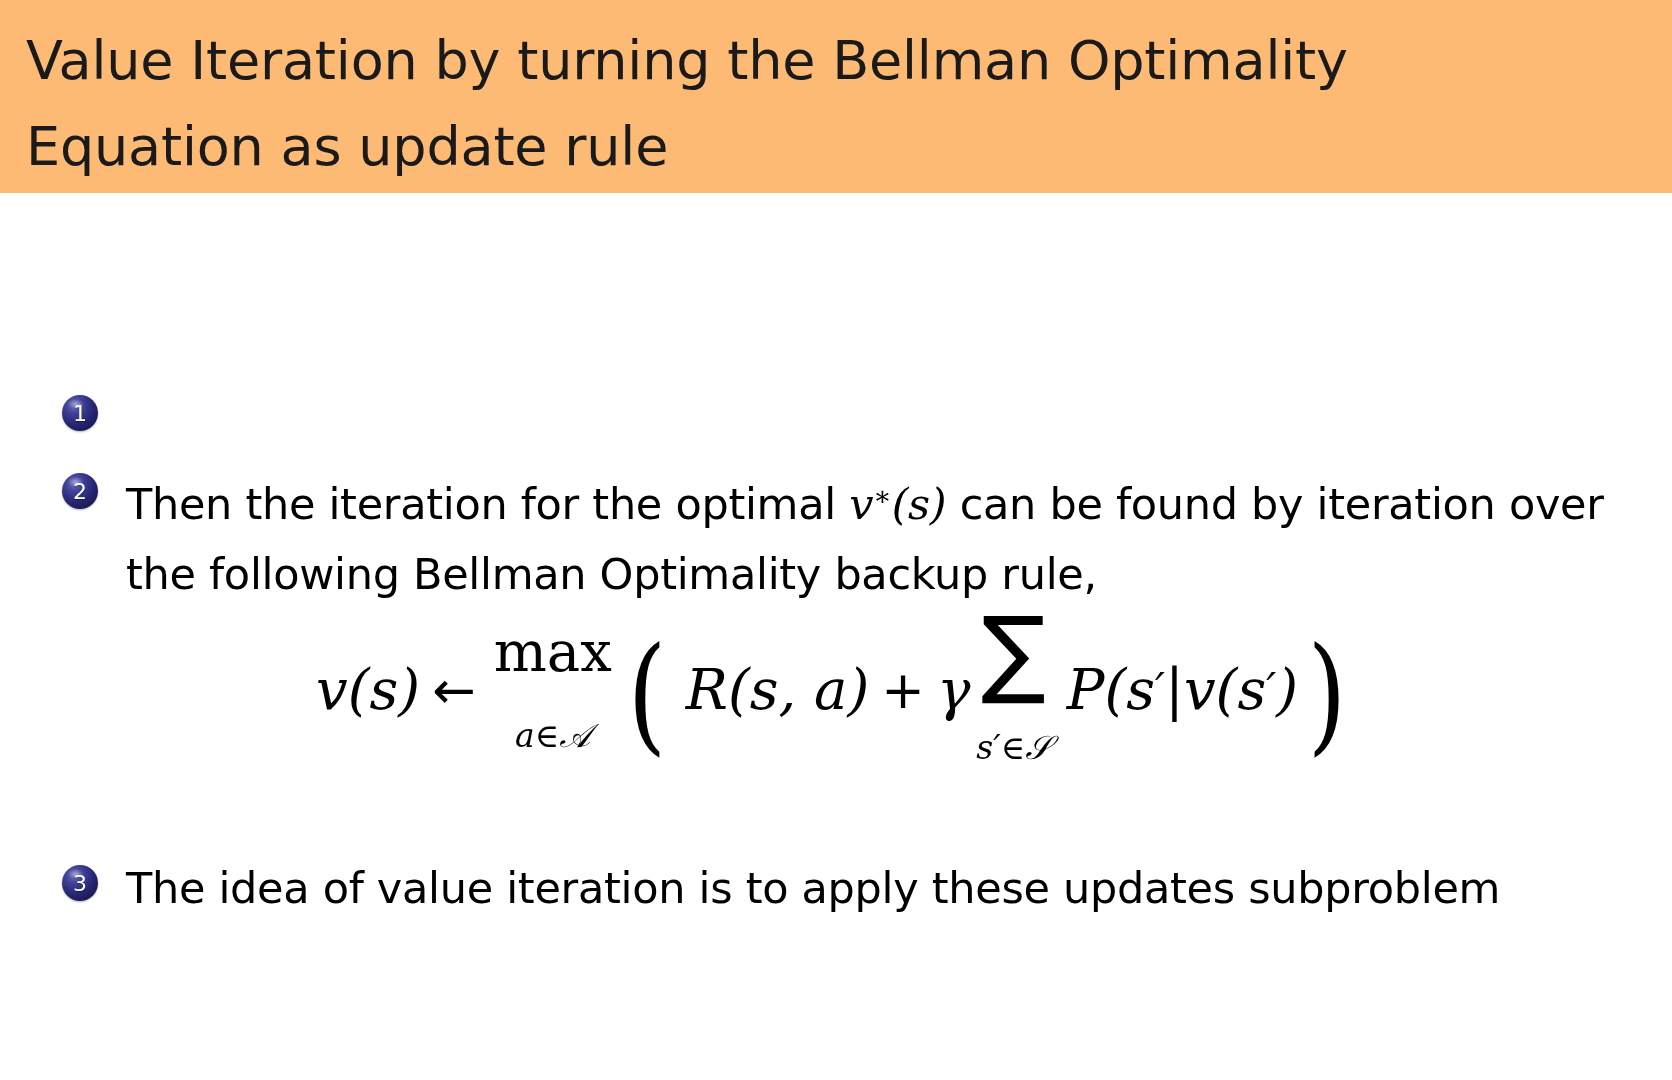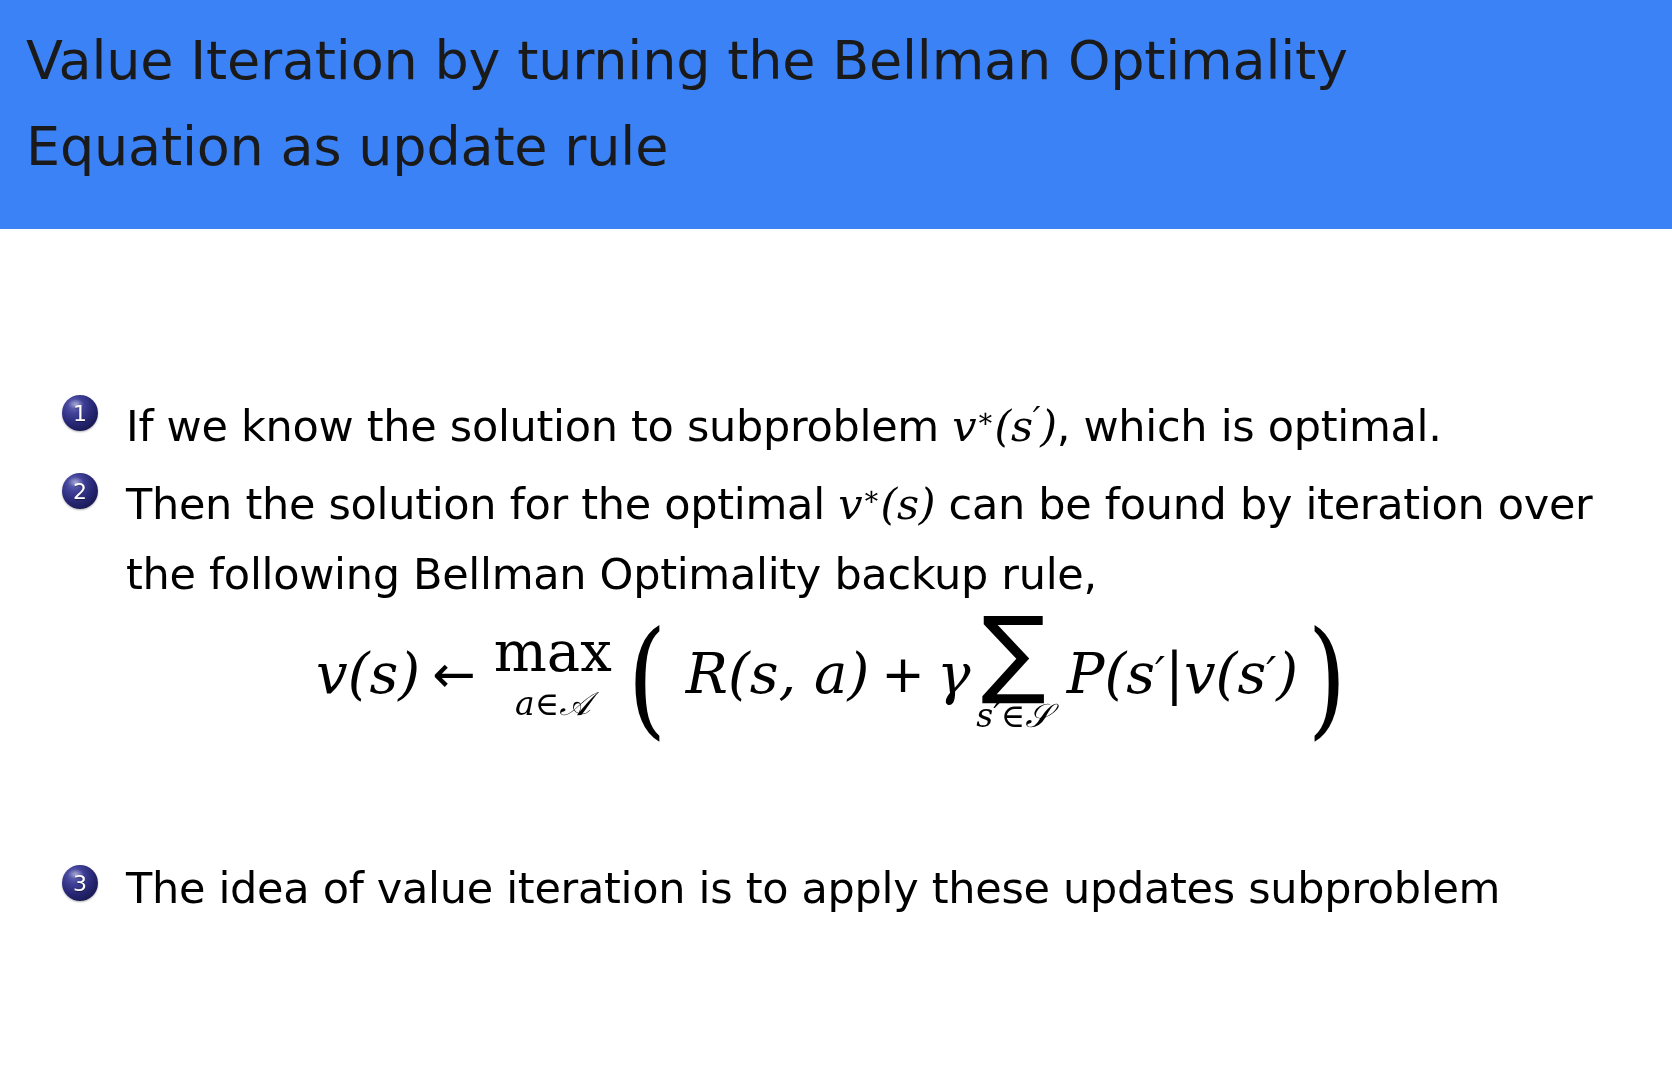--- a/index.html
+++ b/index.html
@@ -22,8 +22,8 @@
     left: 0;
     top: 0;
     width: 1672px;
-    height: 229px;
-    background: #3b82f6;
+    height: 193px;
+    background: #fdba74;
     box-sizing: border-box;
     padding: 18px 40px 0 26px;
   }

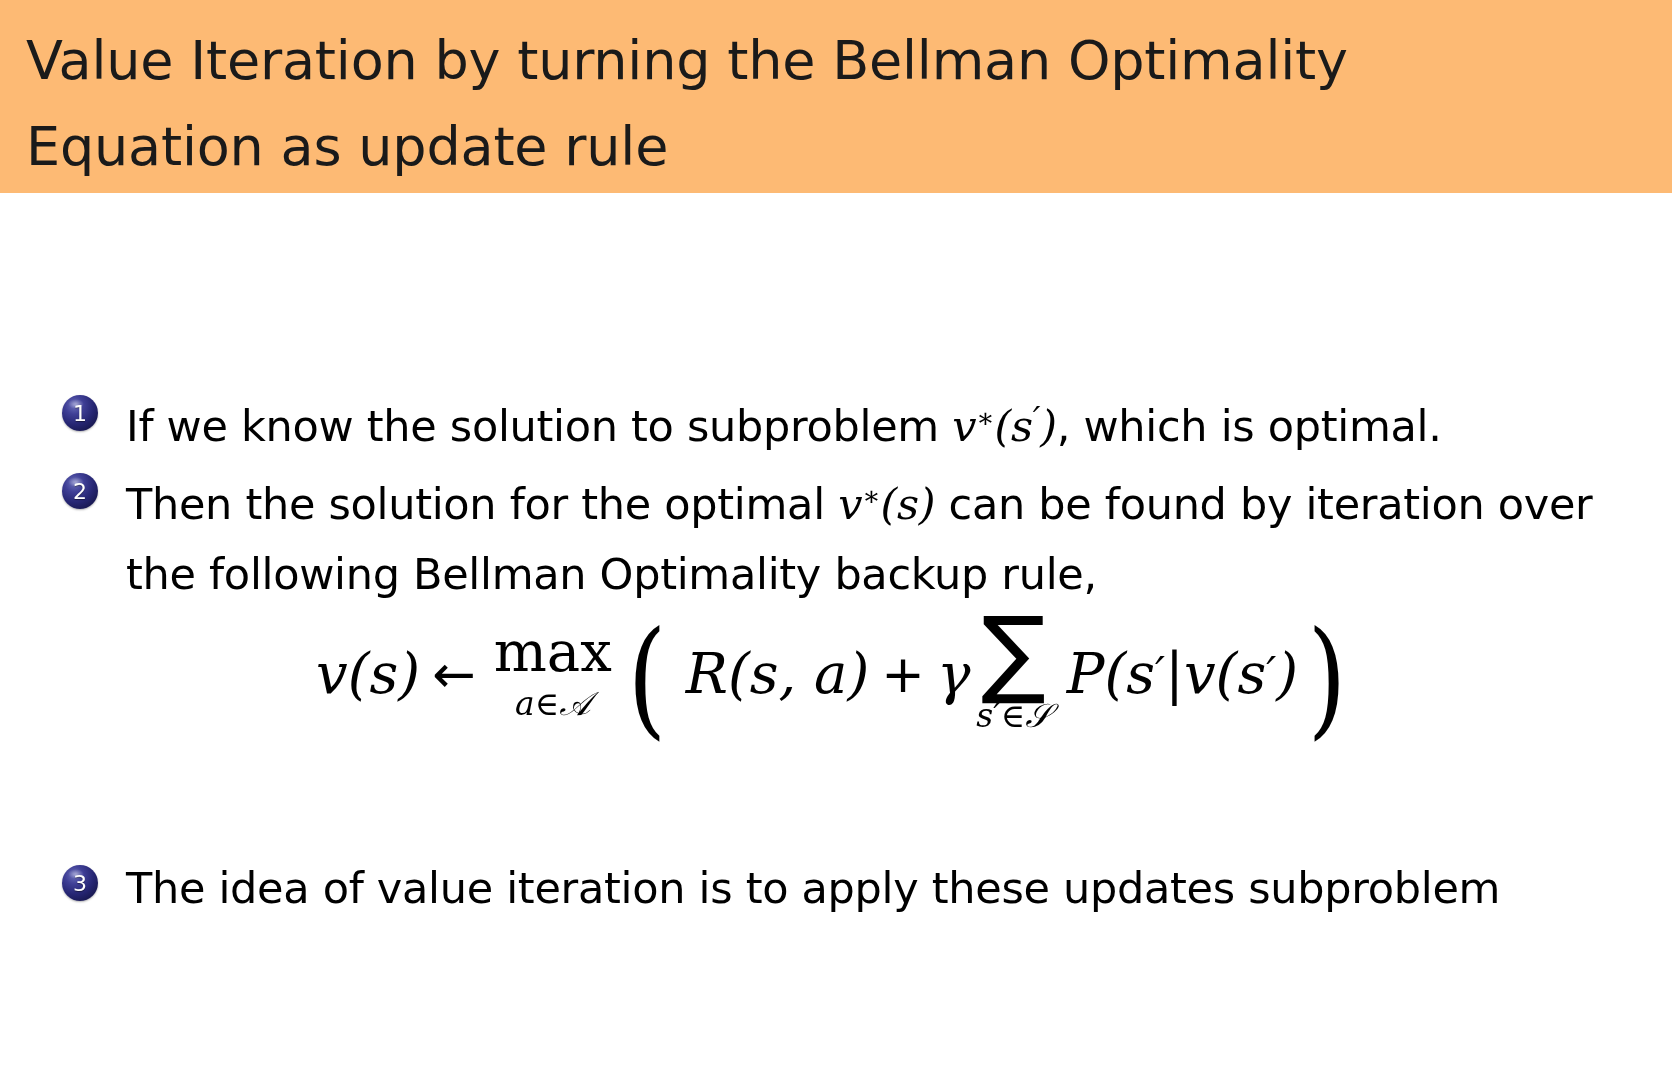--- a/index.html
+++ b/index.html
@@ -220,7 +220,6 @@
     <div class="bullet-marker">
       <span class="bullet-num">1</span>
     </div>
-    <div class="bullet-text"><span>If we know the solution to subproblem </span><span class="mathi">v</span><span class="sup">∗</span><span class="mathi">(s</span><span class="prime">′</span><span class="mathi">)</span><span>, which is optimal.</span></div>
   </div>
 
   <div class="bullet-row" id="bullet-2">

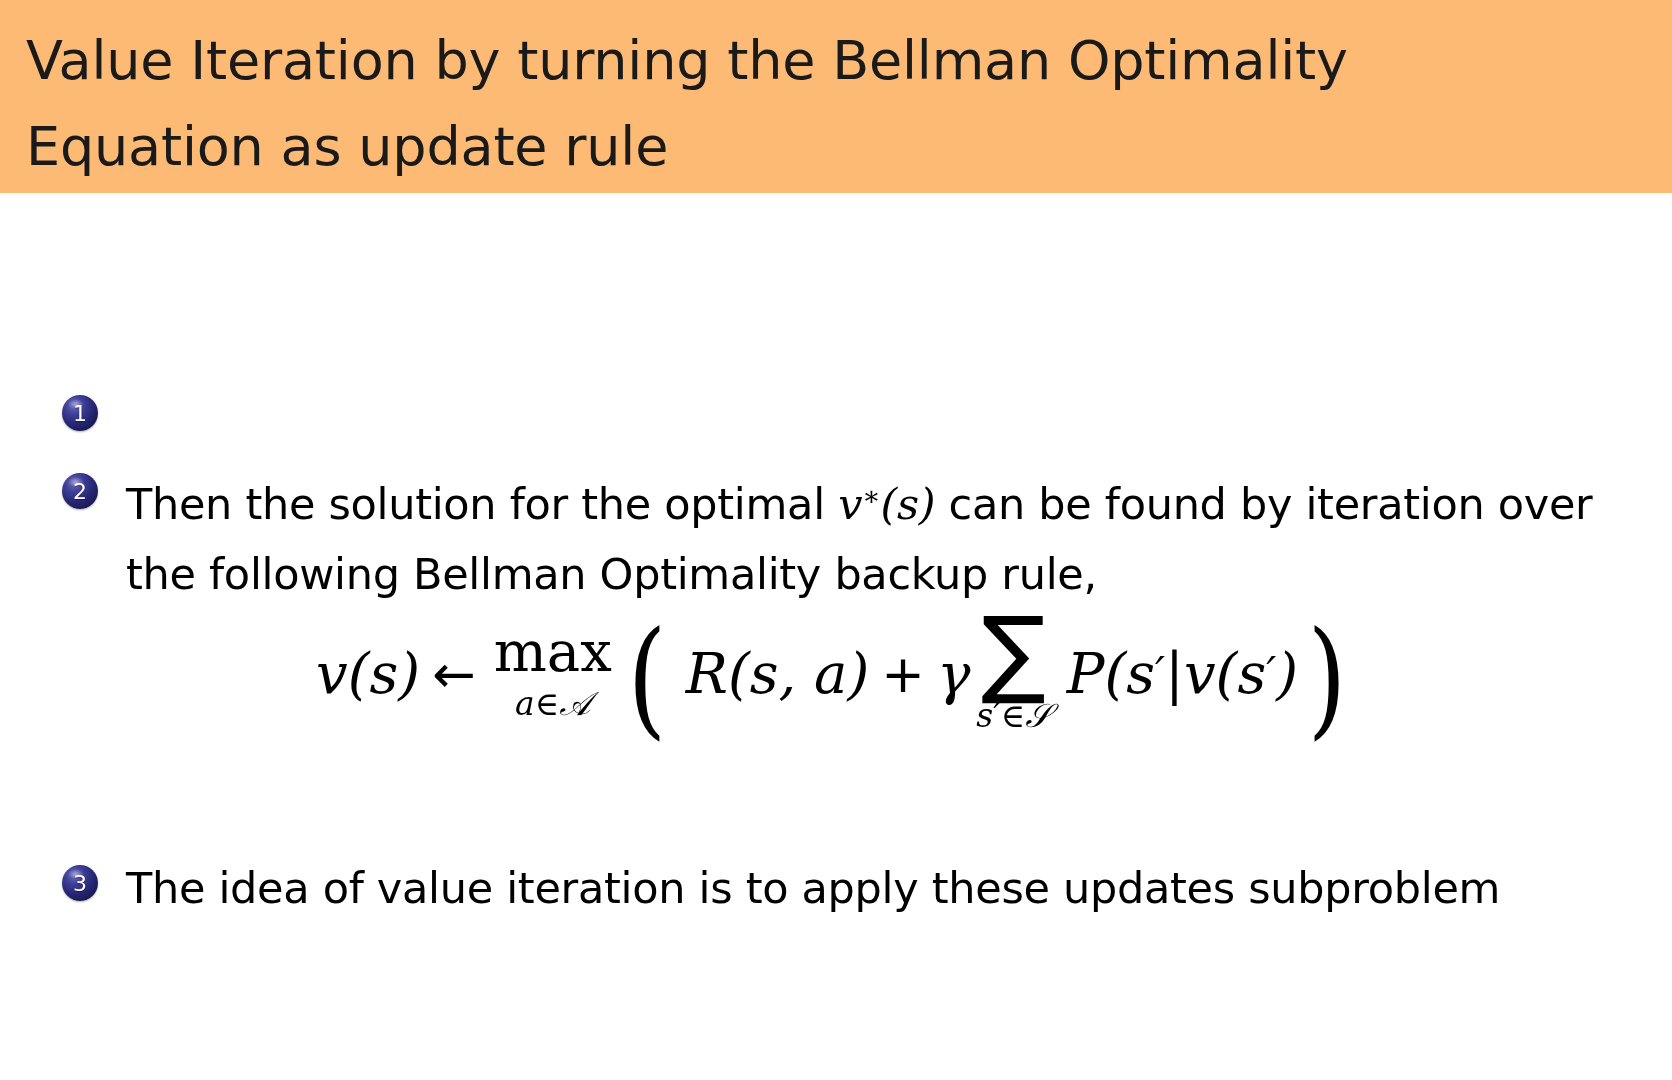--- a/index.html
+++ b/index.html
@@ -226,7 +226,7 @@
     <div class="bullet-marker">
       <span class="bullet-num">2</span>
     </div>
-    <div class="bullet-text"><span>Then the solution for the optimal </span><span class="mathi">v</span><span class="sup">∗</span><span class="mathi">(s)</span><span> can be found by iteration over the following Bellman Optimality backup rule,</span></div>
+    <div class="bullet-text"><span>Then the iteration for the optimal </span><span class="mathi">v</span><span class="sup">∗</span><span class="mathi">(s)</span><span> can be found by iteration over the following Bellman Optimality backup rule,</span></div>
   </div>
 
   <div id="equation">

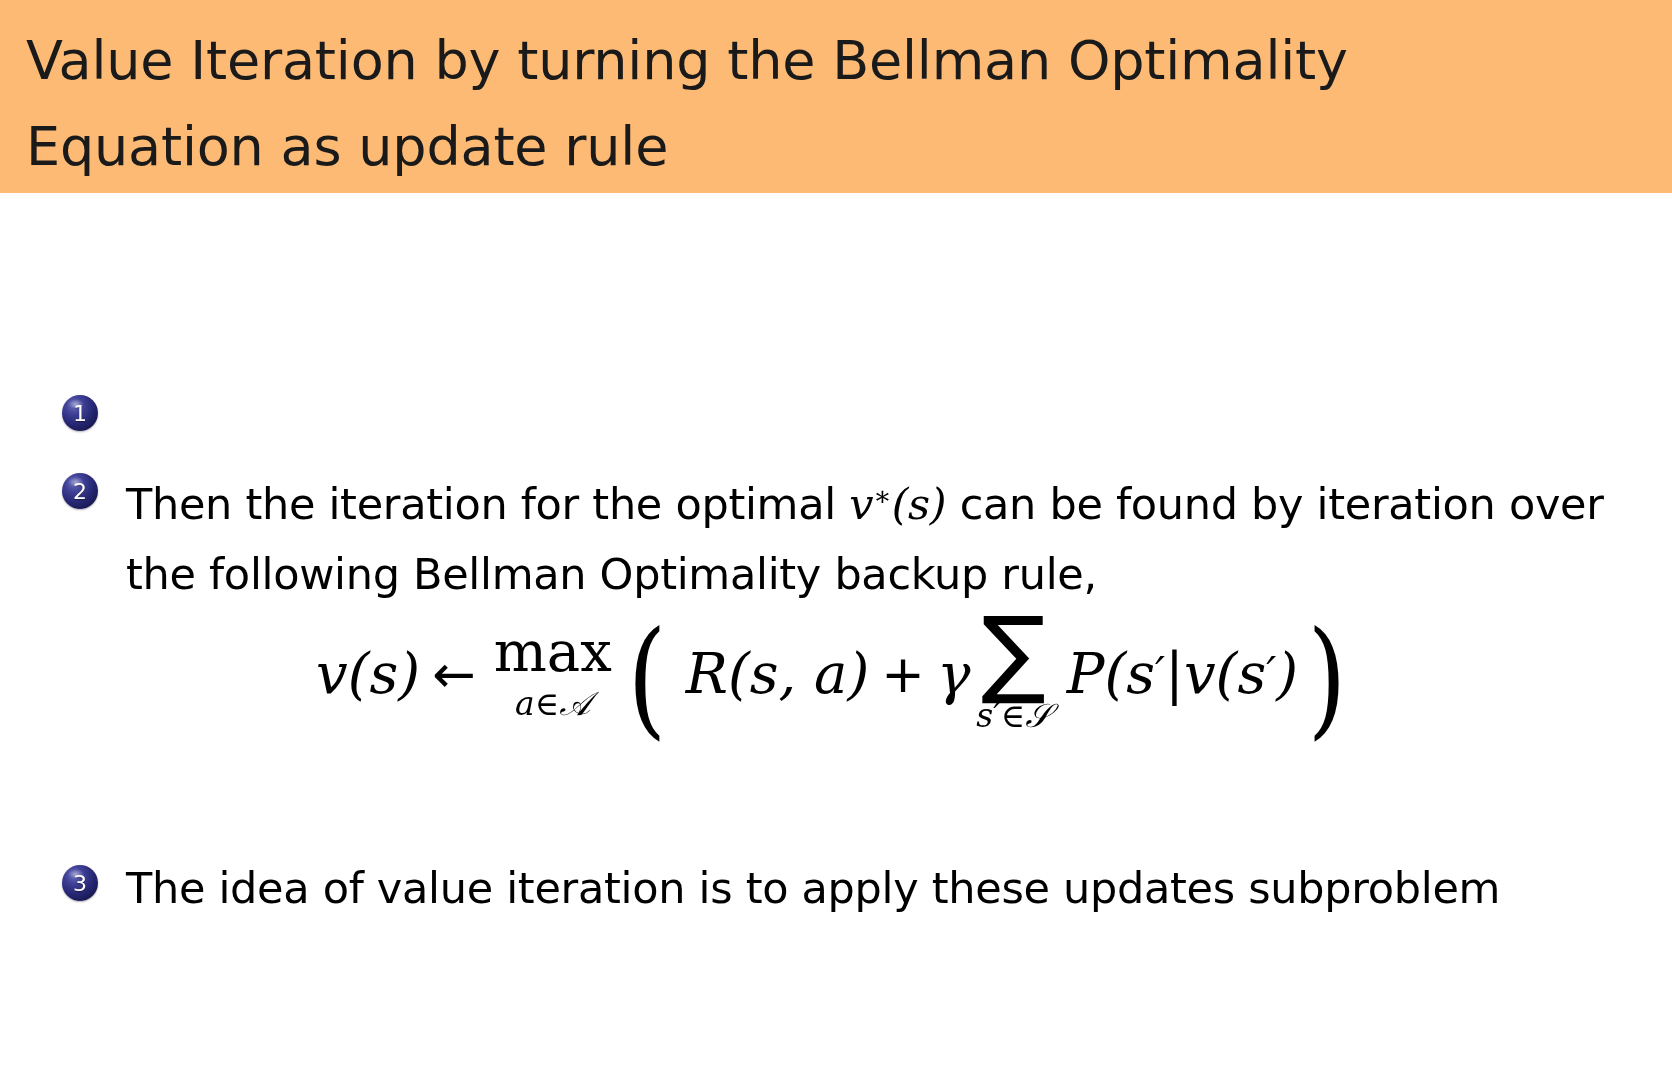--- a/index.html
+++ b/index.html
@@ -166,6 +166,7 @@
     justify-content: center;
     vertical-align: middle;
     margin: 0 6px;
+    gap: 32px;
   }
   .op-main {
     font-family: "DejaVu Serif", serif;

